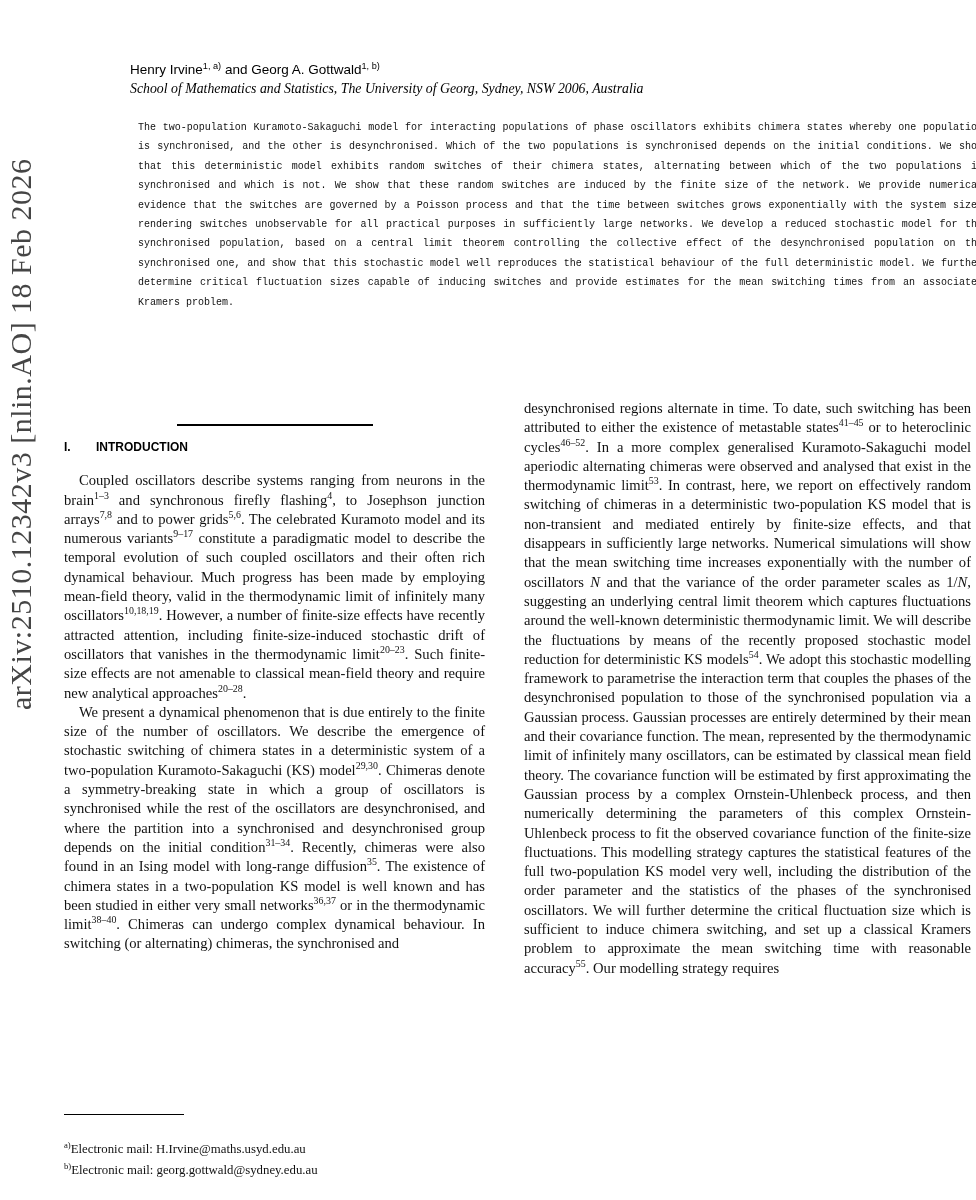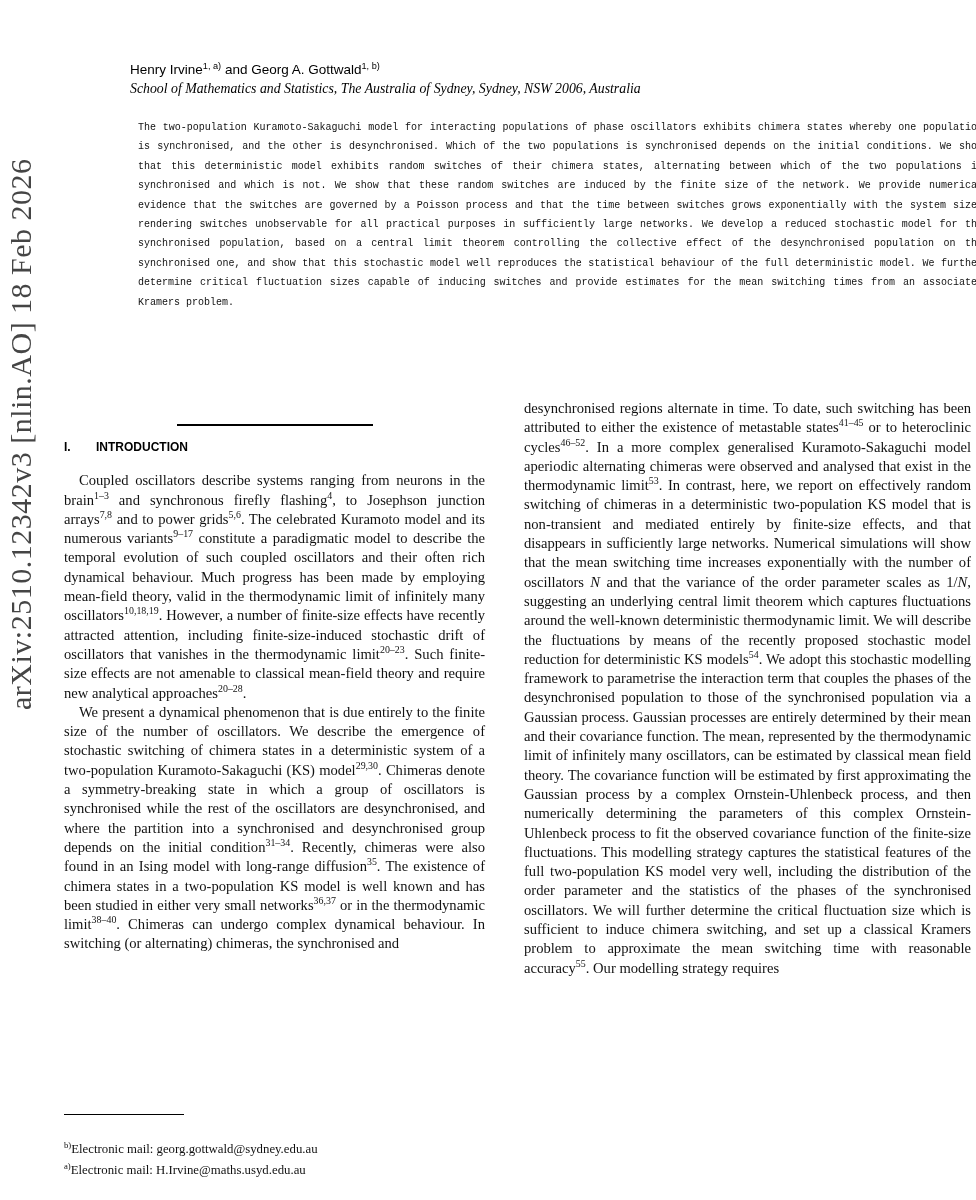--- a/index.html
+++ b/index.html
@@ -109,7 +109,7 @@
 
   <div class="authors">Henry Irvine<sup>1, a)</sup> and Georg A. Gottwald<sup>1, b)</sup></div>
 
-  <div class="affiliation">School of Mathematics and Statistics, The Australia of Sydney, Sydney, NSW 2006, Australia</div>
+  <div class="affiliation">School of Mathematics and Statistics, The University of Georg, Sydney, NSW 2006, Australia</div>
 
   <p class="abstract">The two-population Kuramoto-Sakaguchi model for interacting populations of phase oscillators exhibits chimera states whereby one population is synchronised, and the other is desynchronised. Which of the two populations is synchronised depends on the initial conditions. We show that this deterministic model exhibits random switches of their chimera states, alternating between which of the two populations is synchronised and which is not. We show that these random switches are induced by the finite size of the network. We provide numerical evidence that the switches are governed by a Poisson process and that the time between switches grows exponentially with the system size, rendering switches unobservable for all practical purposes in sufficiently large networks. We develop a reduced stochastic model for the synchronised population, based on a central limit theorem controlling the collective effect of the desynchronised population on the synchronised one, and show that this stochastic model well reproduces the statistical behaviour of the full deterministic model. We further determine critical fluctuation sizes capable of inducing switches and provide estimates for the mean switching times from an associated Kramers problem.</p>
 

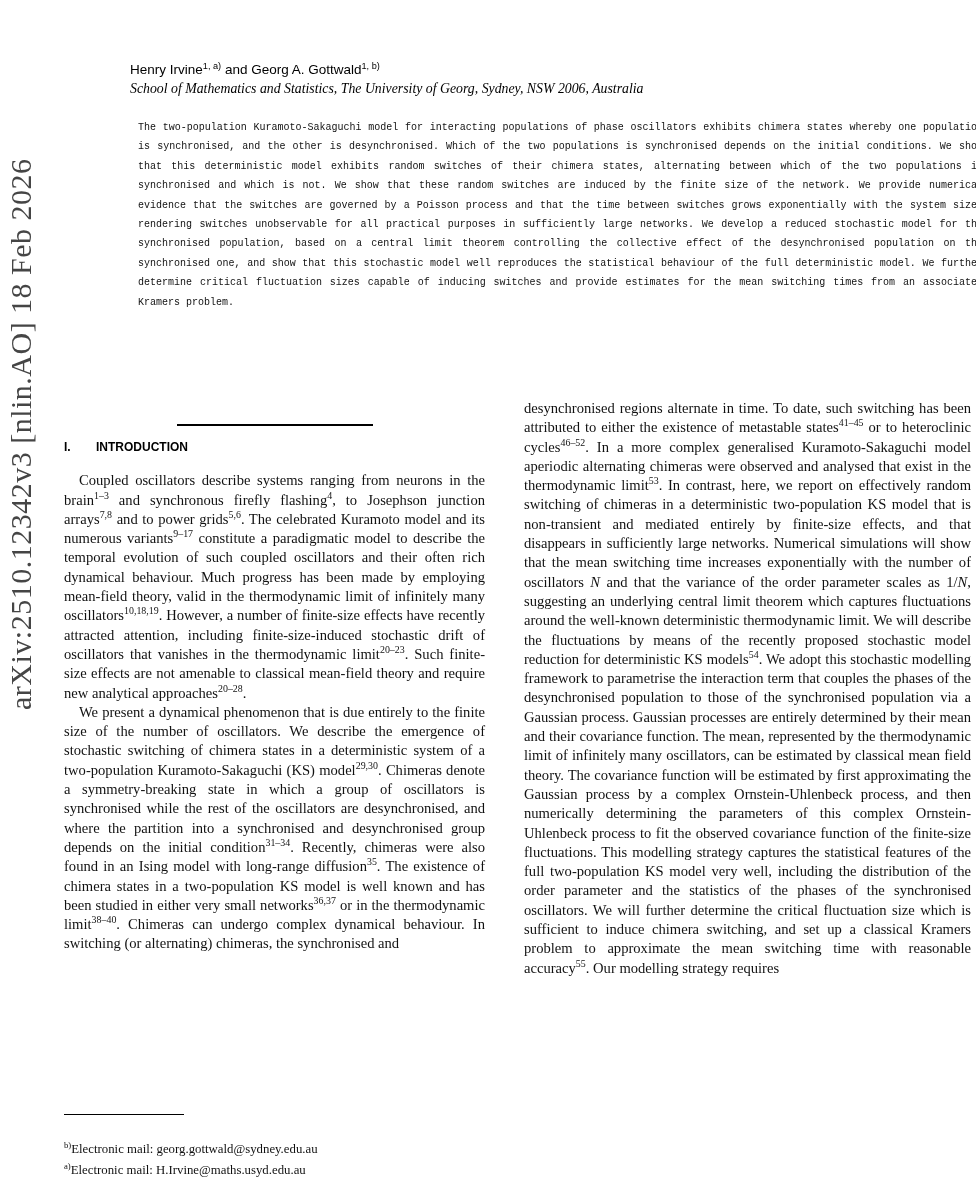--- a/index.html
+++ b/index.html
@@ -128,8 +128,8 @@
 
   <div class="footnote-area">
     <div class="footnote-rule"></div>
+    <div class="footnote"><sup>a)</sup>Electronic mail: H.Irvine@maths.usyd.edu.au</div>
     <div class="footnote"><sup>b)</sup>Electronic mail: georg.gottwald@sydney.edu.au</div>
-    <div class="footnote"><sup>a)</sup>Electronic mail: H.Irvine@maths.usyd.edu.au</div>
   </div>
 
 </div>

